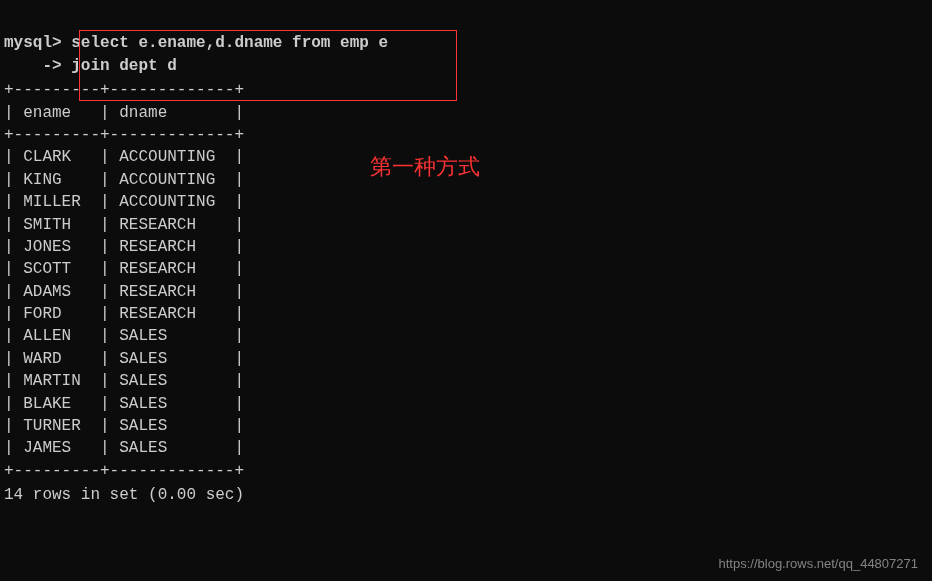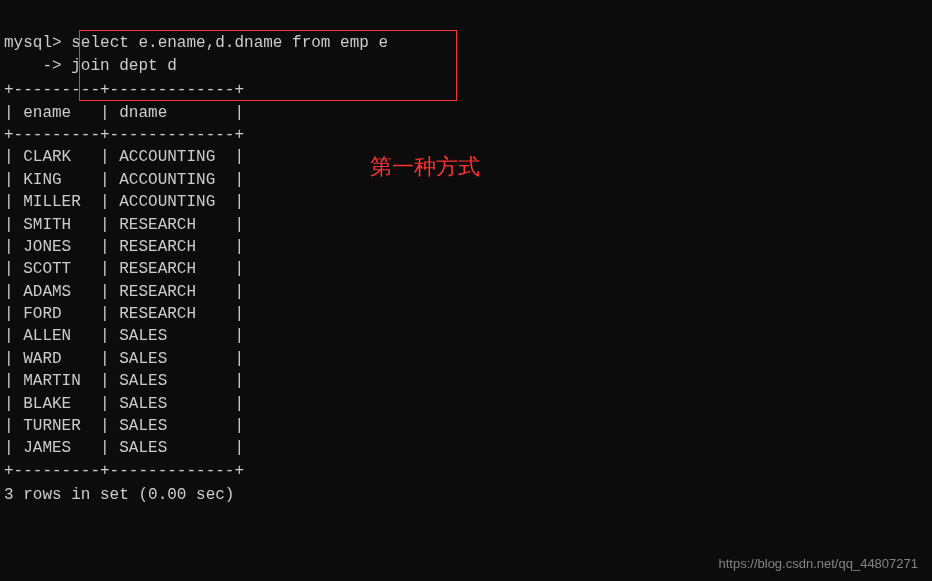--- a/index.html
+++ b/index.html
@@ -29,6 +29,7 @@
     .prompt-section {
       position: relative;
       margin-top: 6px;
+      font-weight: bold;
     }
     .sql-box {
       position: absolute;

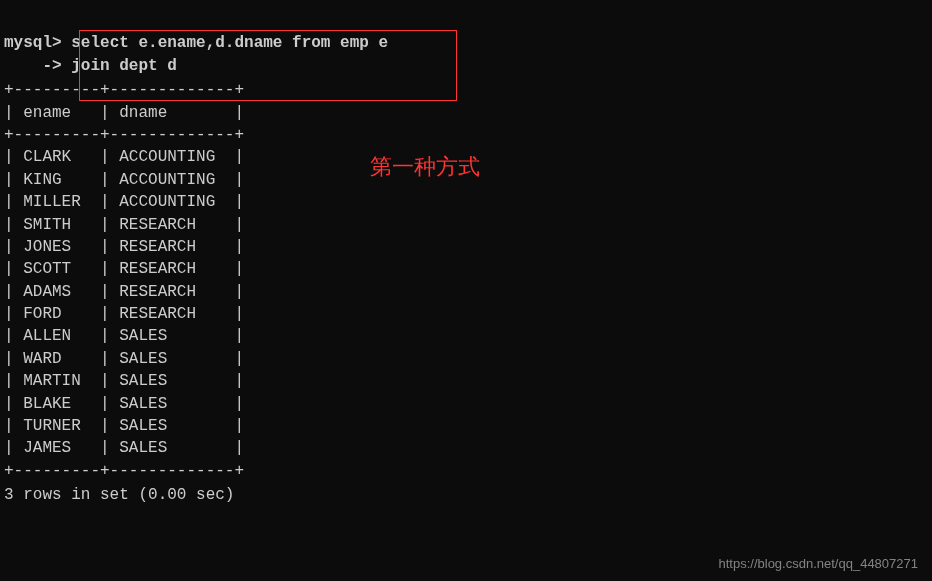--- a/index.html
+++ b/index.html
@@ -98,7 +98,7 @@
 | JAMES   | SALES       |
 +---------+-------------+</div>
 
-  <div class="table-section">3 rows in set (0.00 sec)</div>
+  <div class="table-section">14 rows in set (0.00 sec)</div>
 </div>
 
 <div class="annotation">第一种方式</div>

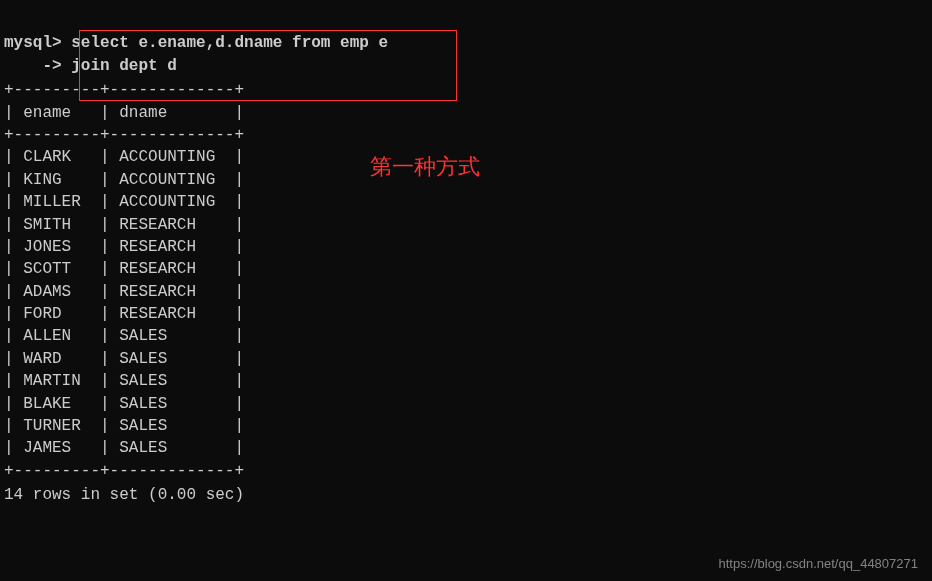--- a/index.html
+++ b/index.html
@@ -103,6 +103,6 @@
 
 <div class="annotation">第一种方式</div>
 
-<div class="watermark">https://blog.csdn.net/qq_44807271</div>
+<div class="watermark">https://blog.rows.net/qq_44807271</div>
 
 </body></html>

